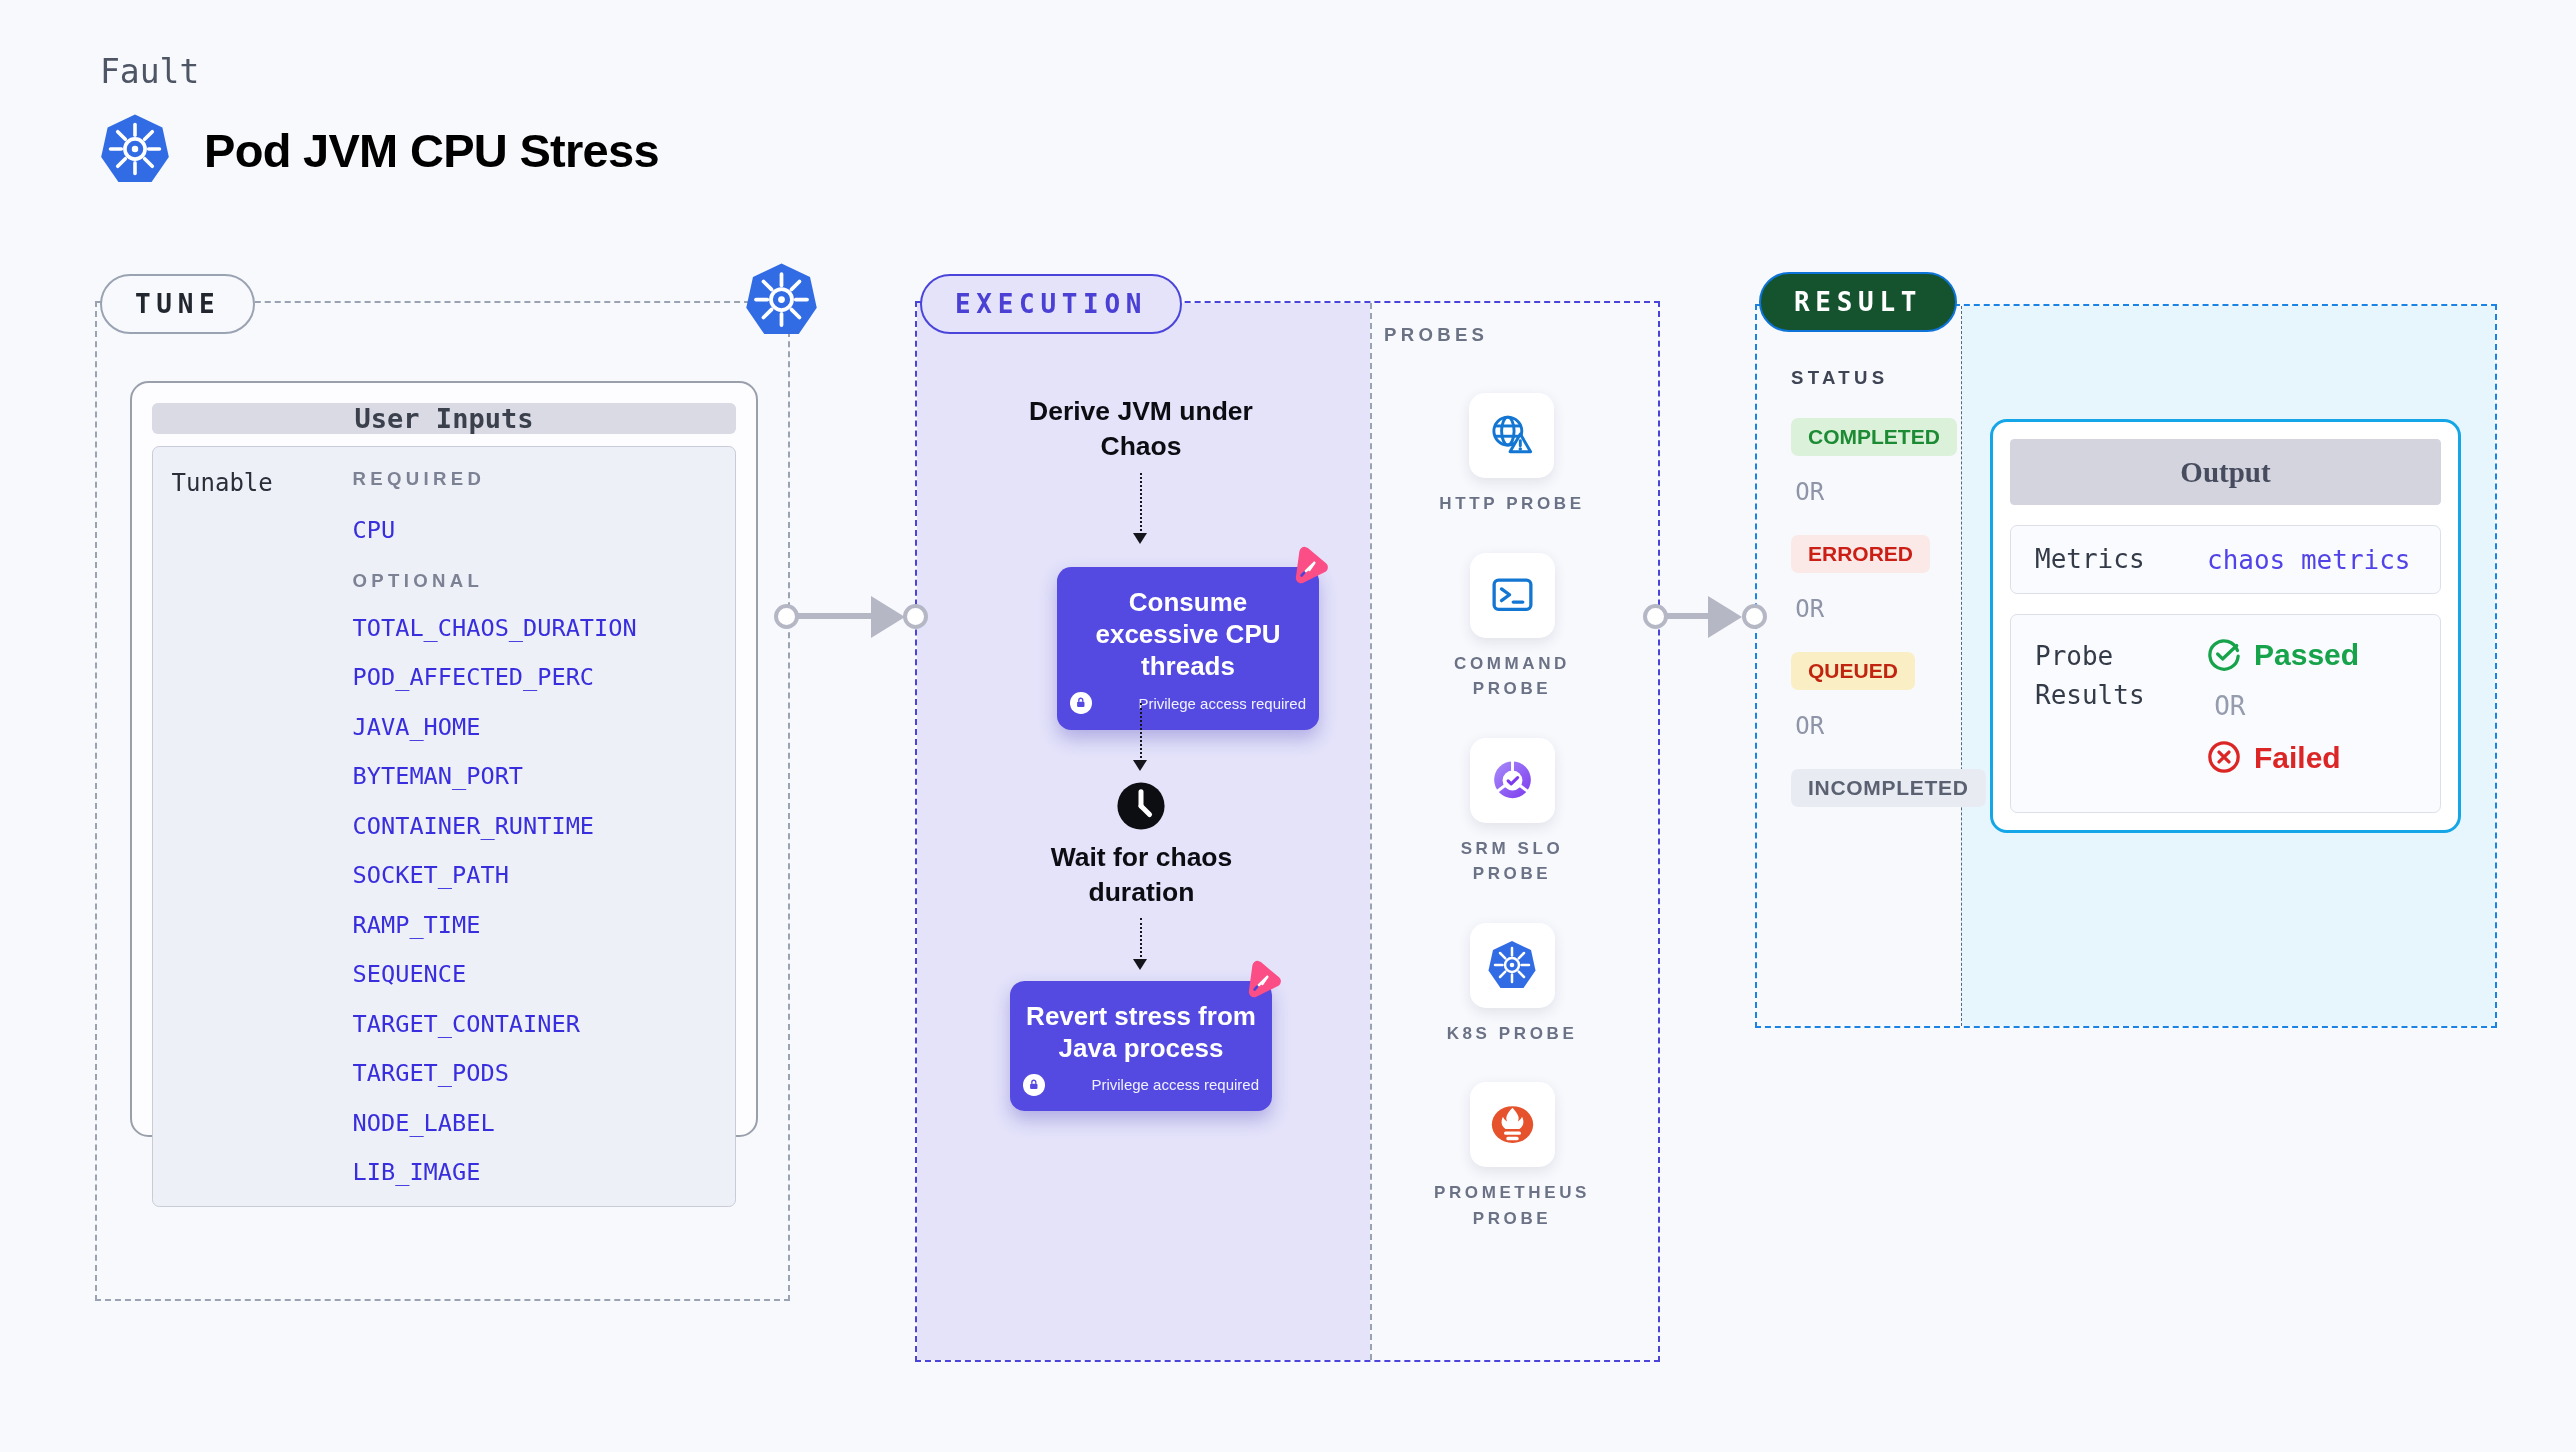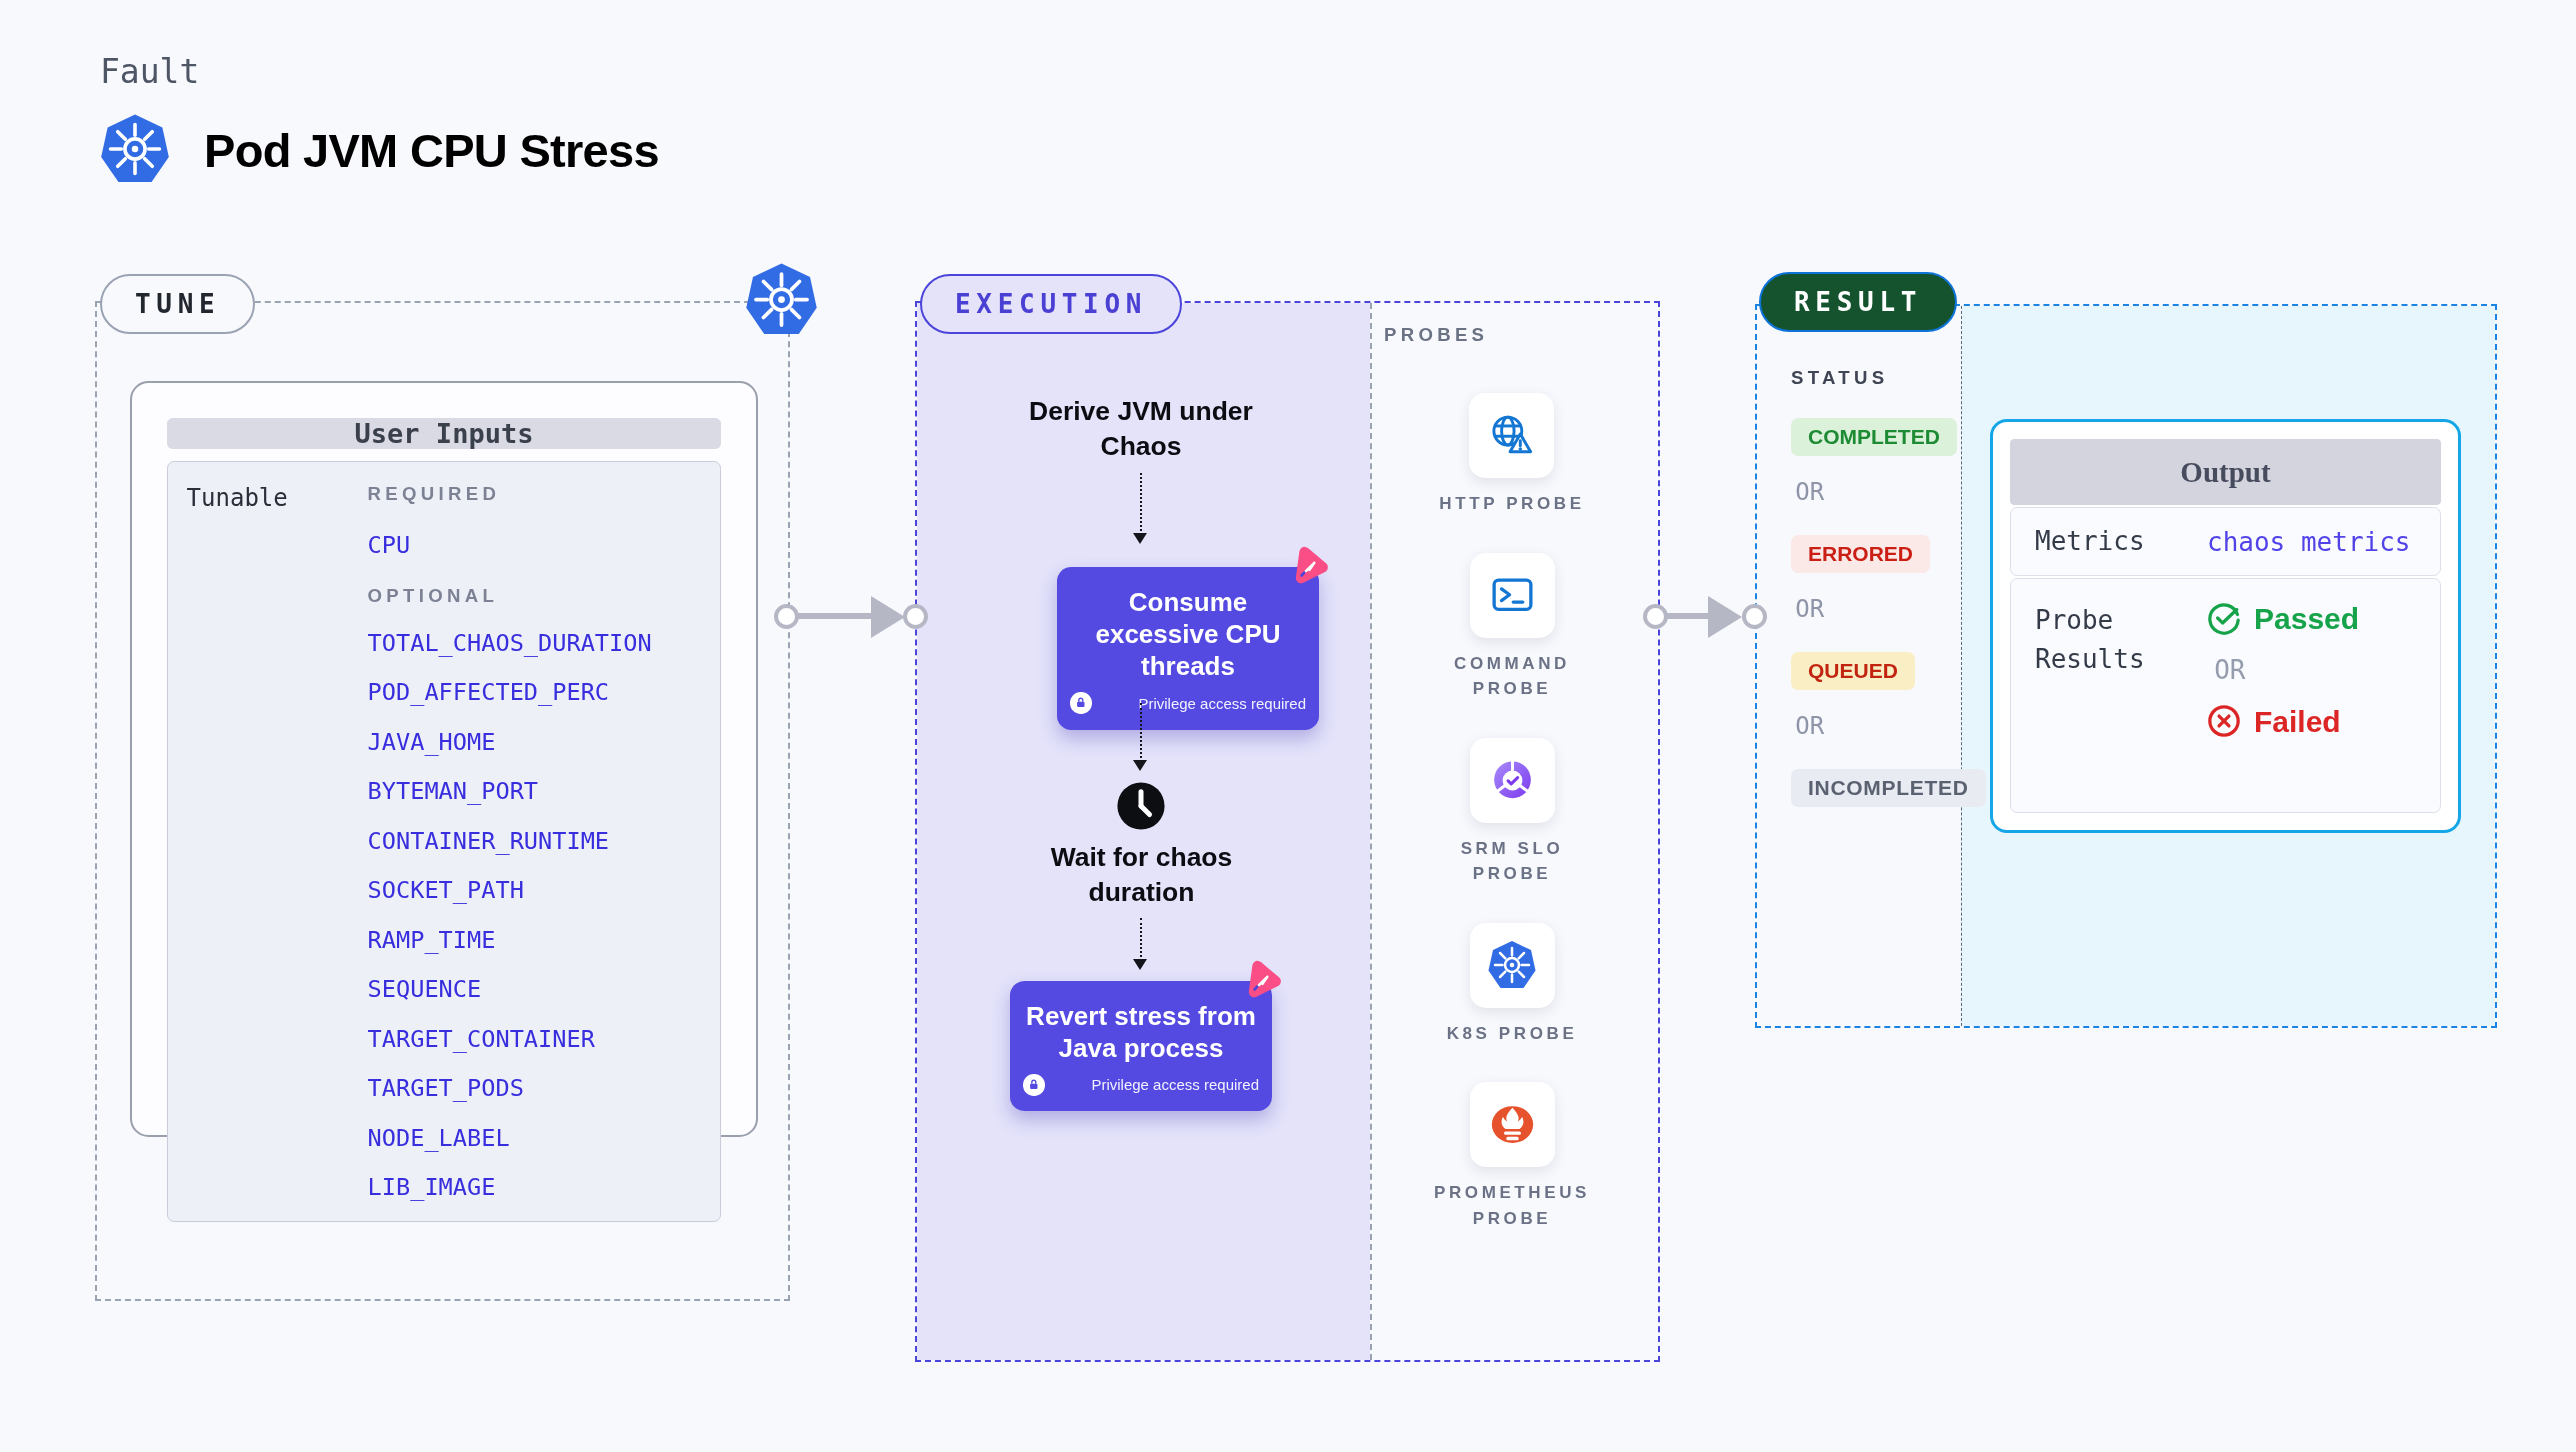--- a/index.html
+++ b/index.html
@@ -24,7 +24,7 @@
   .tune-box{left:95px;top:301px;width:691px;height:996px;border:2.1px dashed #9aa3b2;z-index:1;}
   .k8s-corner{left:744px;top:262px;z-index:7;}
   .ui-card{left:130px;top:381px;width:628px;height:756px;background:#fdfdff;border:2.1px solid #9aa0ab;
-           border-radius:18.6px;padding:35px;box-sizing:border-box;display:flex;flex-direction:column;z-index:3;}
+           border-radius:18.6px;padding:20px;box-sizing:border-box;display:flex;flex-direction:column;z-index:3;}
   .ui-head{height:69px;background:#d9dae3;border-radius:5.7px;display:flex;align-items:center;justify-content:center;
            font-size:27px;font-weight:bold;color:#3b404d;}
   .ui-list{margin-top:11.5px;flex:1;background:#eef0f8;border:1.4px solid #c9cbd8;border-radius:7.2px;

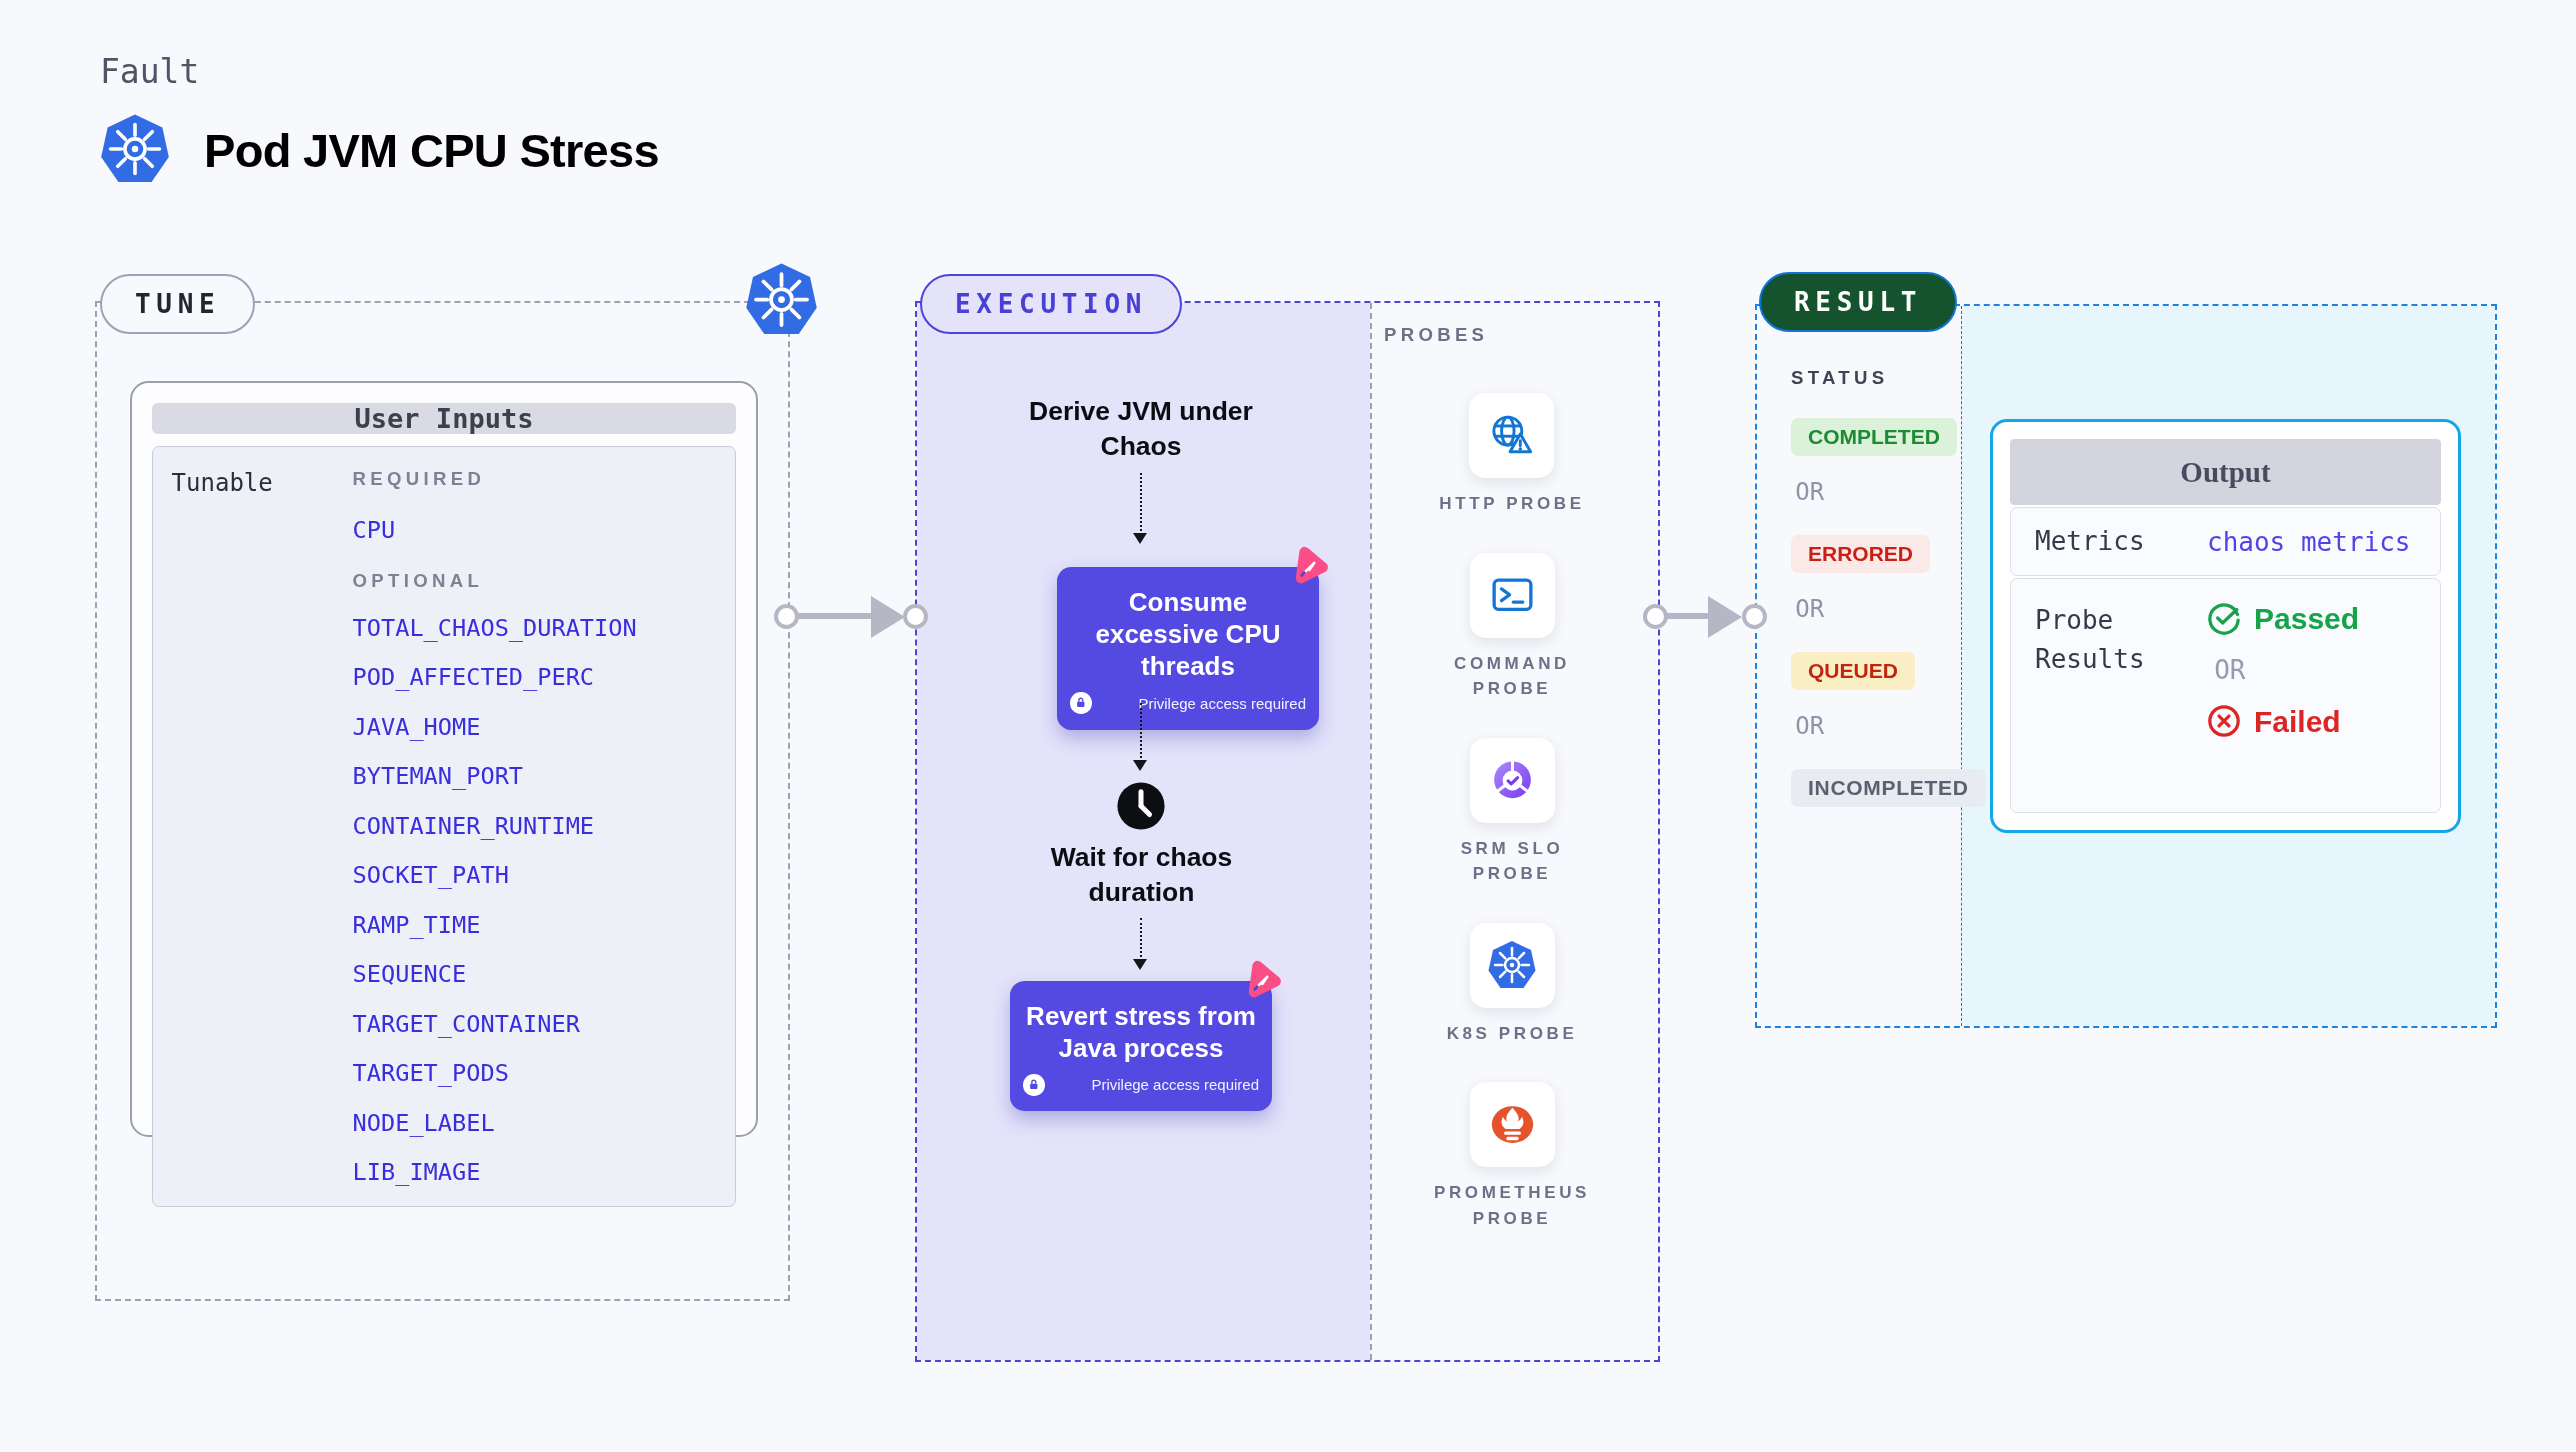--- a/index.html
+++ b/index.html
@@ -86,7 +86,7 @@
                border-radius:17px;box-sizing:border-box;padding:17px;display:flex;flex-direction:column;z-index:3;}
   .output-head{height:66px;background:#d3d4de;border-radius:4.3px;display:flex;align-items:center;
                justify-content:center;font-size:29px;font-weight:bold;color:#464c5e;font-family:Liberation Serif, serif;}
-  .o-row{margin-top:2px;border:1.4px solid #dcdfe9;border-radius:7.2px;background:#fafbfe;box-sizing:border-box;}
+  .o-row{margin-top:20px;border:1.4px solid #dcdfe9;border-radius:7.2px;background:#fafbfe;box-sizing:border-box;}
   .o-metrics{height:69px;display:flex;align-items:center;padding-left:24px;}
   .o-label{width:172px;font-size:26px;color:#343b48;line-height:1.5;}
   .o-value{font-size:26px;color:#5143e8;}

